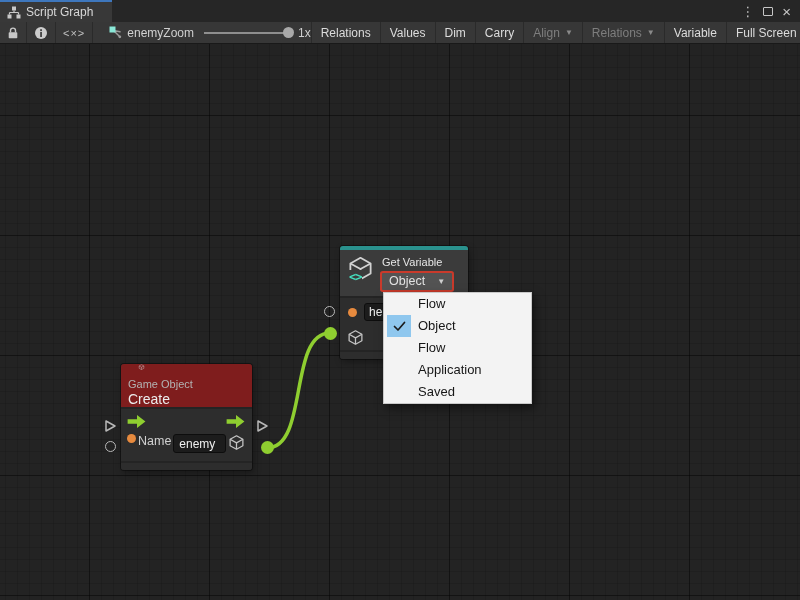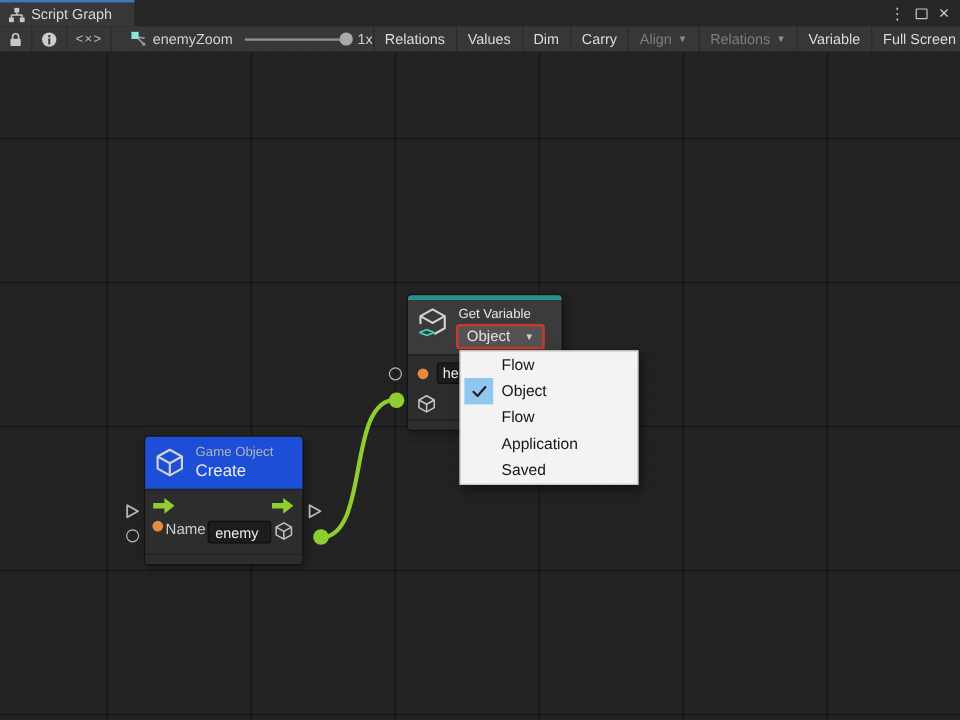--- a/index.html
+++ b/index.html
@@ -56,8 +56,8 @@
 
   
   #node-create { left:121px; top:320px; width:131px; }
-  .create-header { height:45px; background:#1d4ed8; border-bottom:2px solid #242424;
-                   border-radius:3px 3px 0 0; display:flex; align-items:center; gap:8px; padding:0 7px; }
+  .create-header { height:45px; background:#7f1d1d; border-bottom:2px solid #242424;
+                   border-radius:3px 3px 0 0; display:flex; align-items:flex-start; gap:8px; padding:0 7px;flex-direction:column; }
   .create-titles { display:flex; flex-direction:column; line-height:1.15; }
   .node-cat { font-size:11px; color:#b3b3b3; }
   .node-title { font-size:14px; color:#ececec; }

